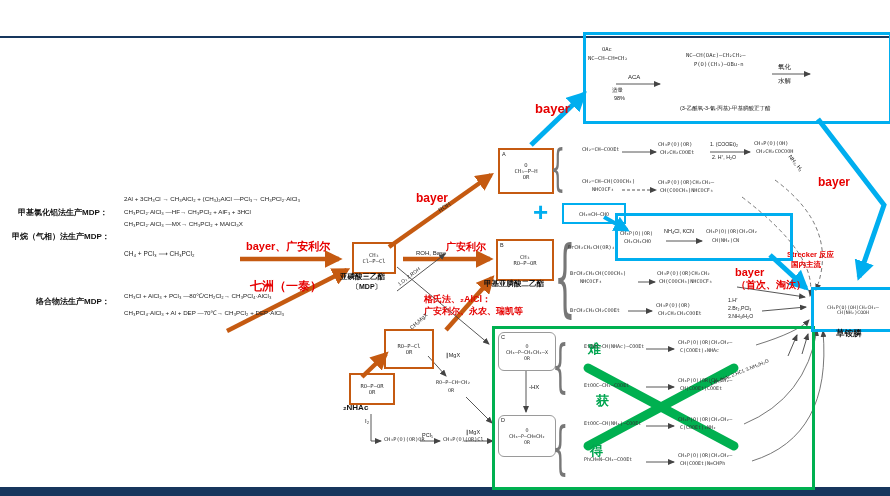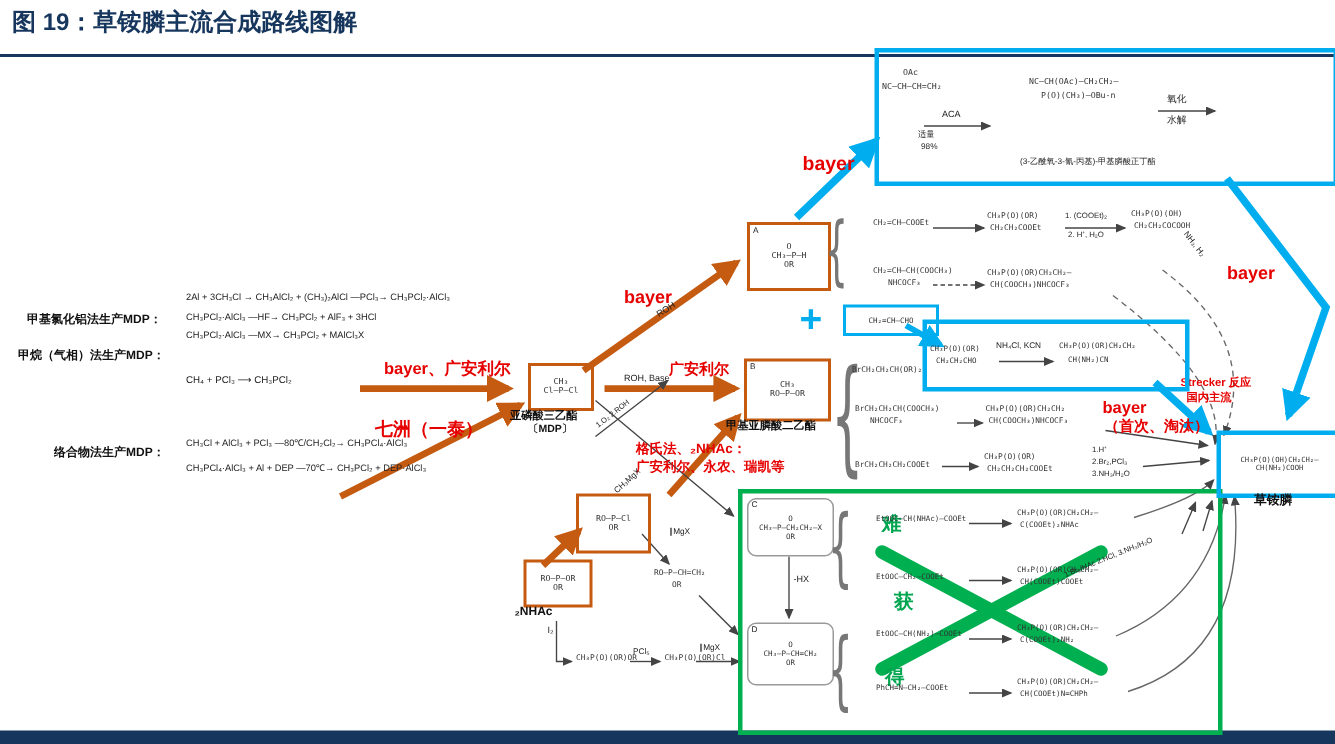--- a/index.html
+++ b/index.html
@@ -26,7 +26,6 @@
 
 <div id="canvas">
 
-  <div id="title">图 19：草铵膦主流合成路线图解</div>
   <div id="title-line"></div>
   <div id="bottom-bar"></div>
 

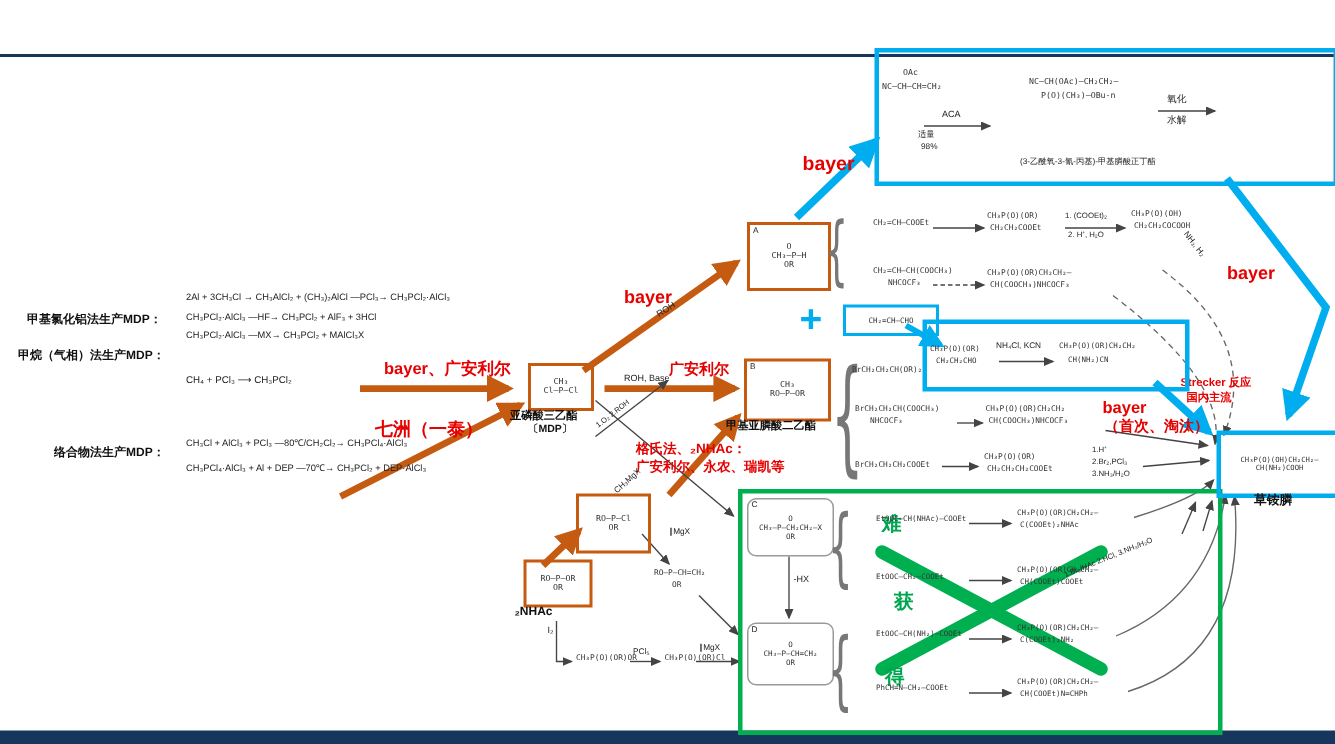--- a/index.html
+++ b/index.html
@@ -109,7 +109,7 @@
   <div class="t" style="left:124px;top:292px;font-size:6.2px">CH₃Cl + AlCl₃ + PCl₃ ―80℃/CH₂Cl₂→ CH₃PCl₄·AlCl₃</div>
   <div class="t" style="left:124px;top:309px;font-size:6.2px">CH₃PCl₄·AlCl₃ + Al + DEP ―70℃→ CH₃PCl₂ + DEP·AlCl₃</div>
 
-  <div class="t red" style="left:256px;top:240px;font-size:11px">bayer、广安利尔</div>
+  <div class="t red" style="left:246px;top:240px;font-size:11px">bayer、广安利尔</div>
   <div class="t red" style="left:250px;top:280px;font-size:12px">七洲（一泰）</div>
   <div class="t red" style="left:416px;top:192px;font-size:12px">bayer</div>
   <div class="t red" style="left:446px;top:241px;font-size:10px">广安利尔</div>

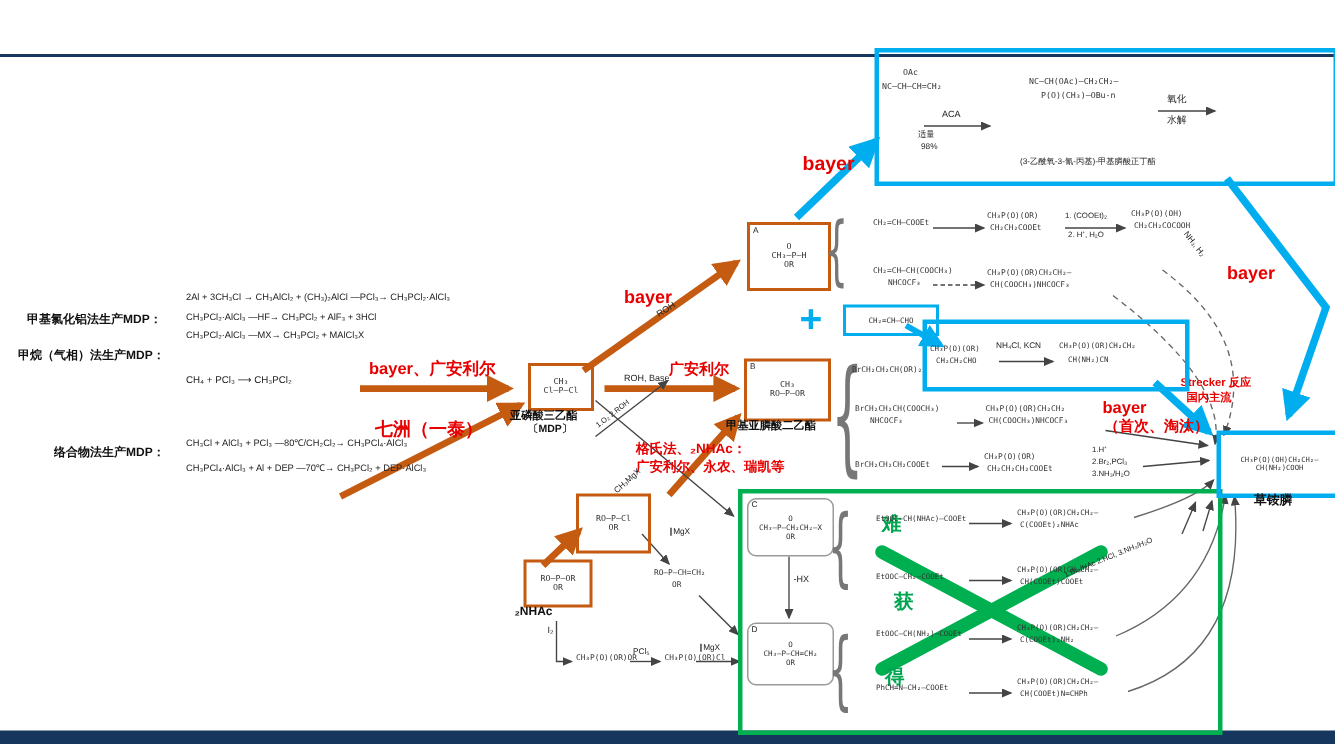--- a/index.html
+++ b/index.html
@@ -113,7 +113,7 @@
   <div class="t red" style="left:250px;top:280px;font-size:12px">七洲（一泰）</div>
   <div class="t red" style="left:416px;top:192px;font-size:12px">bayer</div>
   <div class="t red" style="left:446px;top:241px;font-size:10px">广安利尔</div>
-  <div class="t red" style="left:424px;top:294px;font-size:9px">格氏法、₂NHAc：</div>
+  <div class="t red" style="left:424px;top:294px;font-size:9px">格氏法、₂AlCl：</div>
   <div class="t red" style="left:424px;top:306px;font-size:9px">广安利尔、永农、瑞凯等</div>
   <div class="t red" style="left:535px;top:102px;font-size:13px">bayer</div>
   <div class="t red" style="left:818px;top:176px;font-size:12px">bayer</div>

